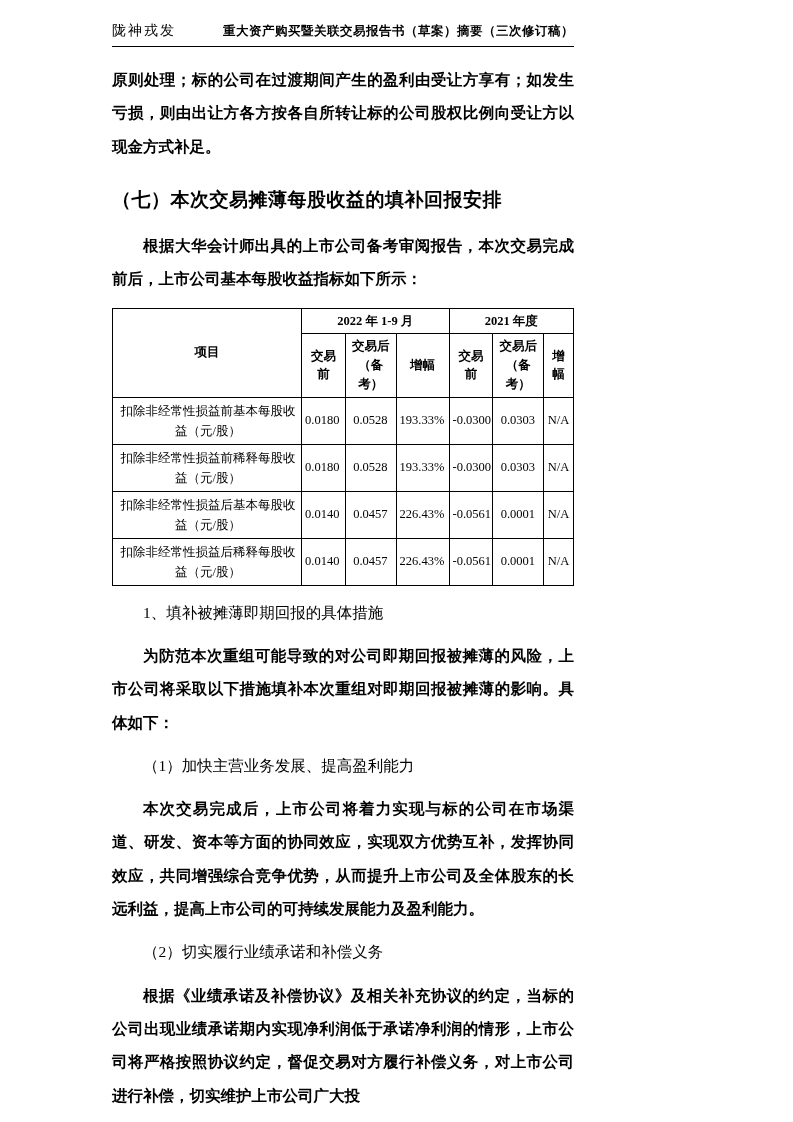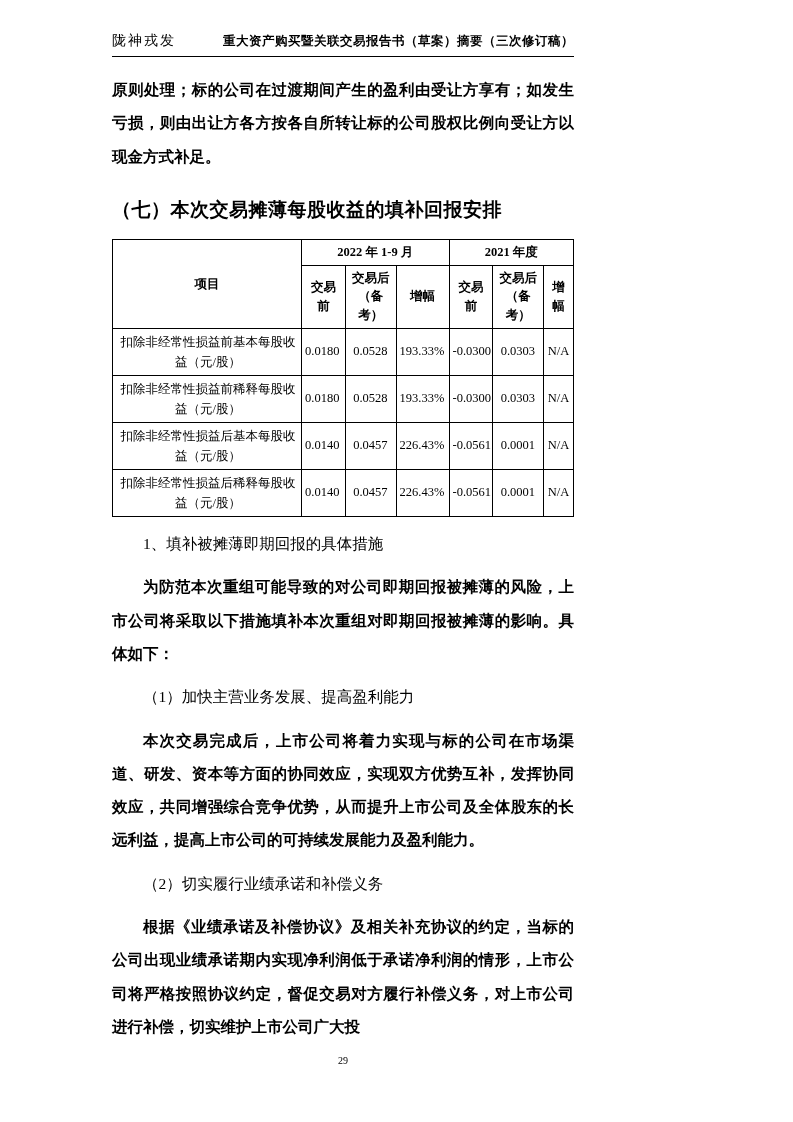--- a/index.html
+++ b/index.html
@@ -12,7 +12,7 @@
     width: 686px;
     height: 1122px;
     box-sizing: border-box;
-    padding: 32px 112px 0 112px;
+    padding: 22px 112px 0 112px;
     background: #ffffff;
     color: #000000;
     font-family: "Liberation Serif", "DejaVu Serif", serif;

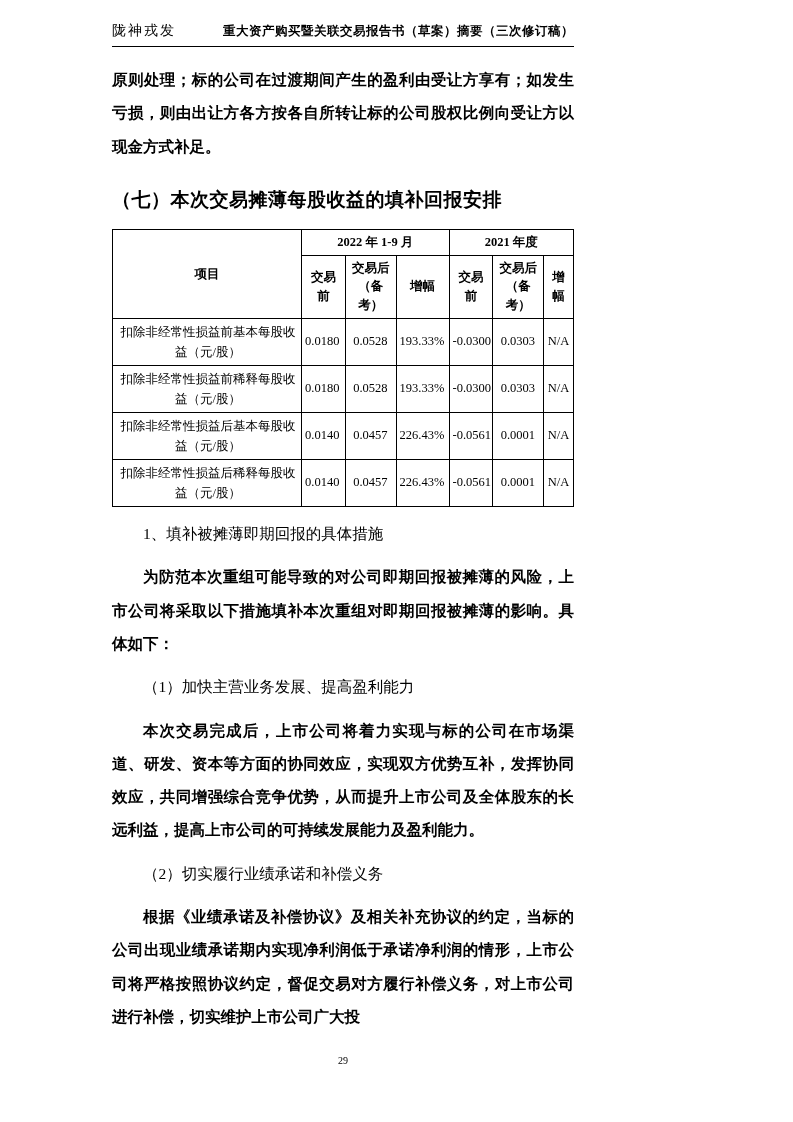--- a/index.html
+++ b/index.html
@@ -114,6 +114,7 @@
 
     <h2 class="section-heading">（七）本次交易摊薄每股收益的填补回报安排</h2>
 
+    <p class="body-text">根据大华会计师出具的上市公司备考审阅报告，本次交易完成前后，上市公司基本每股收益指标如下所示：</p>
 
     <table class="eps">
       <colgroup>

